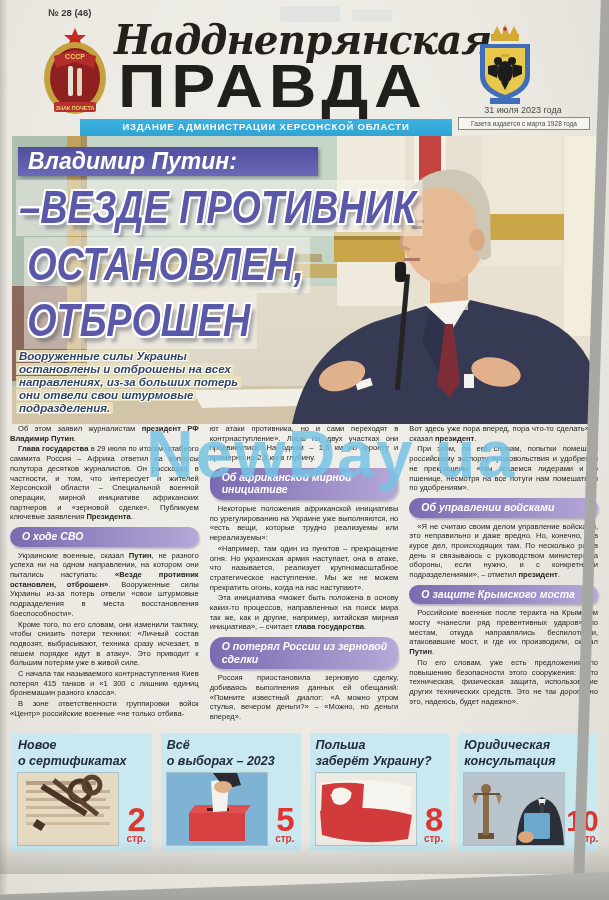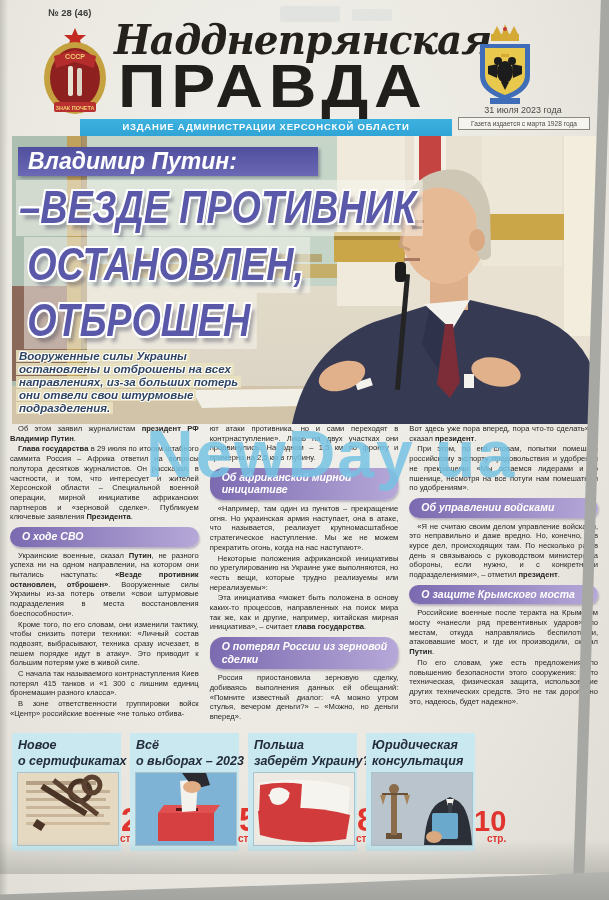--- a/index.html
+++ b/index.html
@@ -177,8 +177,8 @@
       <div class="col">
           <p class="bp ni"><span>ют атаки противника, но и сами переходят в контрнаступление». Лишь на двух участках они продвинулись. На одном – 1,5 км по фронту и примерно на 2,5 км в глубину.</span></p>
           <div class="sech">Об африканской мирной инициативе</div>
+          <p class="bp"><span>Некоторые положения африканской инициативы по урегулированию на Украине уже выполняются, но «есть вещи, которые трудно реализуемы или нереализуемы»:</span></p>
           <p class="bp"><span>«Например, там один из пунктов – прекращение огня. Но украинская армия наступает, она в атаке, что называется, реализует крупномасштабное стратегическое наступление. Мы же не можем прекратить огонь, когда на нас наступают».</span></p>
-          <p class="bp"><span>Некоторые положения африканской инициативы по урегулированию на Украине уже выполняются, но «есть вещи, которые трудно реализуемы или нереализуемы»:</span></p>
           <p class="bp"><span>Эта инициатива «может быть положена в основу каких-то процессов, направленных на поиск мира так же, как и другие, например, китайская мирная инициатива», – считает </span><span class="bb">глава государства</span><span>.</span></p>
           <div class="sech">О потерял России из зерновой сделки</div>
           <p class="bp"><span>Россия приостановила зерновую сделку, добиваясь выполнения данных ей обещаний: «Помните известный диалог: «А можно утром стулья, вечером деньги?» – «Можно, но деньги вперед».</span></p>

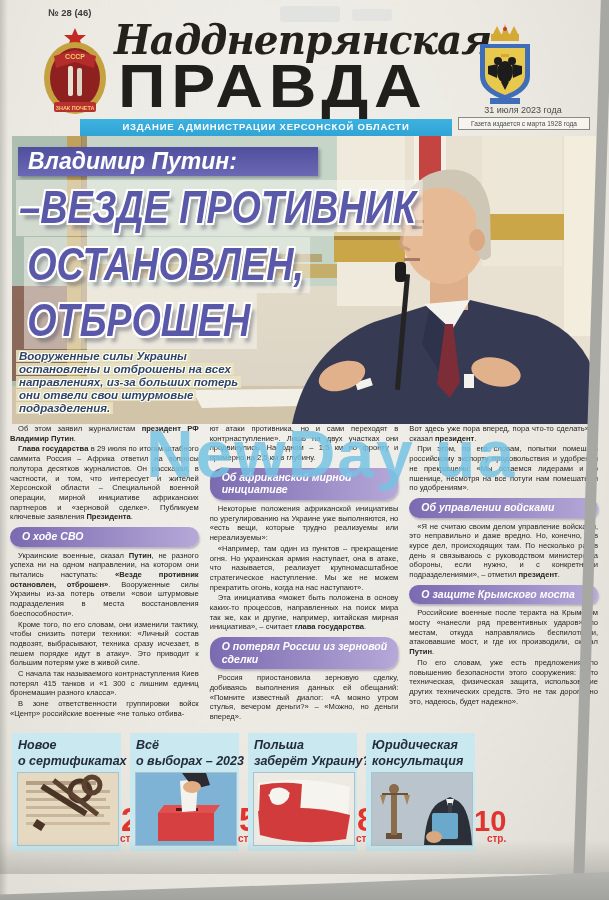--- a/index.html
+++ b/index.html
@@ -47,7 +47,7 @@
   .sech{background:linear-gradient(90deg,#7b6ab0,#b6a8d8);color:#fff;font-weight:bold;font-style:italic;font-size:10.5px;line-height:1.2;padding:3px 6px 4px 12px;margin:5px 0 4px;box-shadow:1px 2px 2px rgba(70,50,110,.3);border-radius:13px;}
 
   
-  .teasers{position:absolute;left:12px;top:733px;width:463px;display:flex;gap:9px;z-index:6;}
+  .teasers{position:absolute;left:12px;top:733px;width:586px;display:flex;gap:9px;z-index:6;}
   .teaser{flex:1;background:#c9e8f0;padding:5px 6px 6px;min-width:0;}
   .t-title{font-style:italic;font-weight:bold;font-size:12.5px;line-height:1.25;color:#232c3c;margin-bottom:4px;white-space:nowrap;}
   .t-body{display:flex;align-items:flex-end;gap:2px;}

